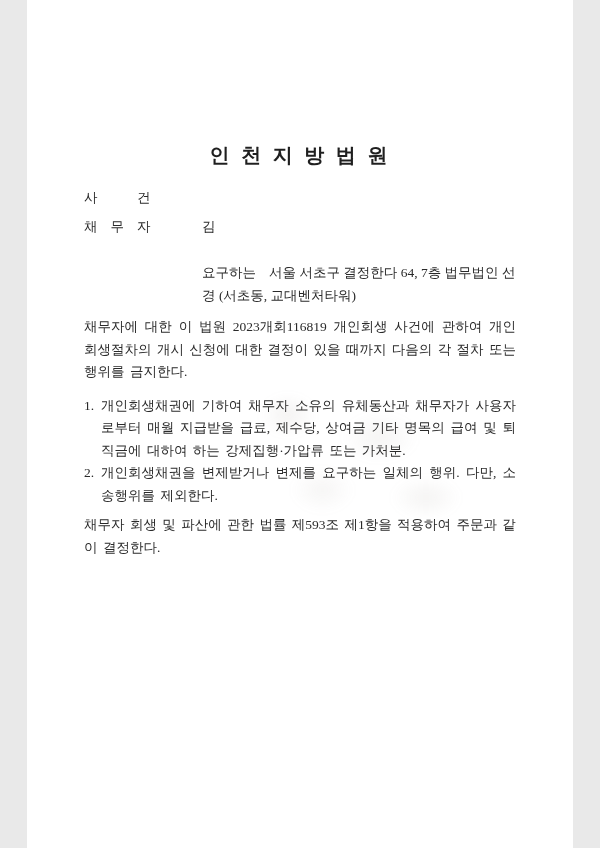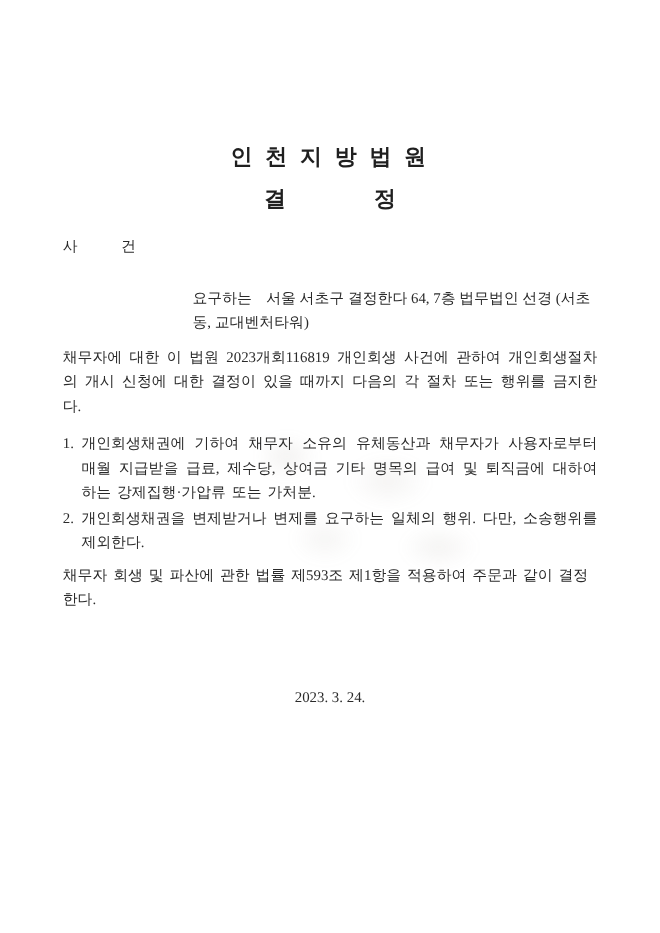--- a/index.html
+++ b/index.html
@@ -9,7 +9,7 @@
   }
   .page {
     position: relative;
-    width: 600px;
+    width: 546px;
     height: 848px;
     margin: 0 auto;
     background: #ffffff;
@@ -19,7 +19,7 @@
     line-height: 22.5px;
     overflow: hidden;
     box-sizing: border-box;
-    padding: 4px 57px;
+    padding: 16px 57px;
   }
   
   .watermark {

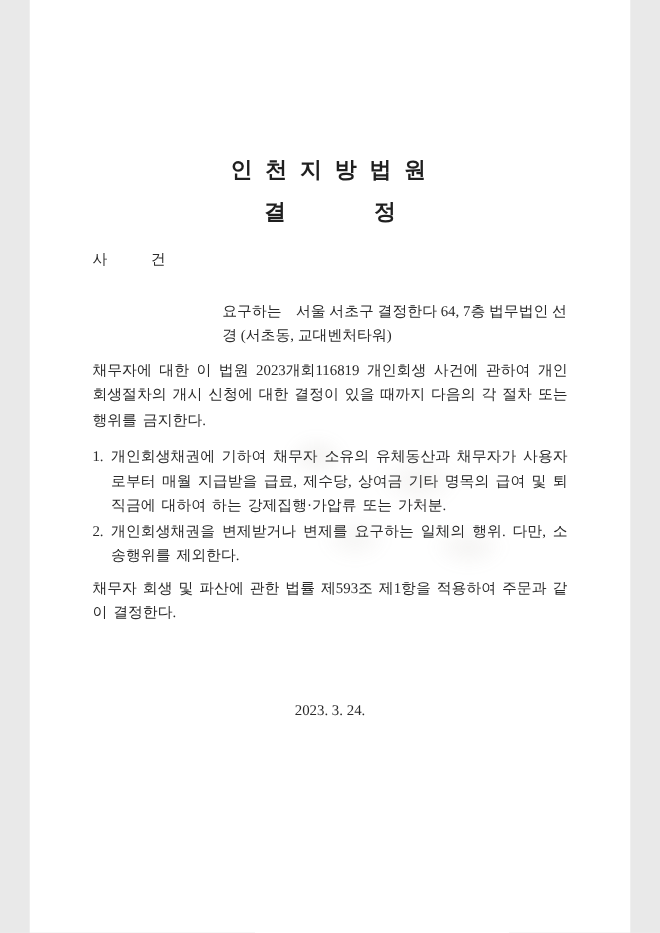--- a/index.html
+++ b/index.html
@@ -128,7 +128,6 @@
 
   <h1 class="court-name heading-font center">인 천 지 방 법 원</h1>
 
-  <h2 class="doc-title heading-font center"><span class="spread">결 정</span></h2>
 
   <div class="case-rows">
     <div class="case-row">

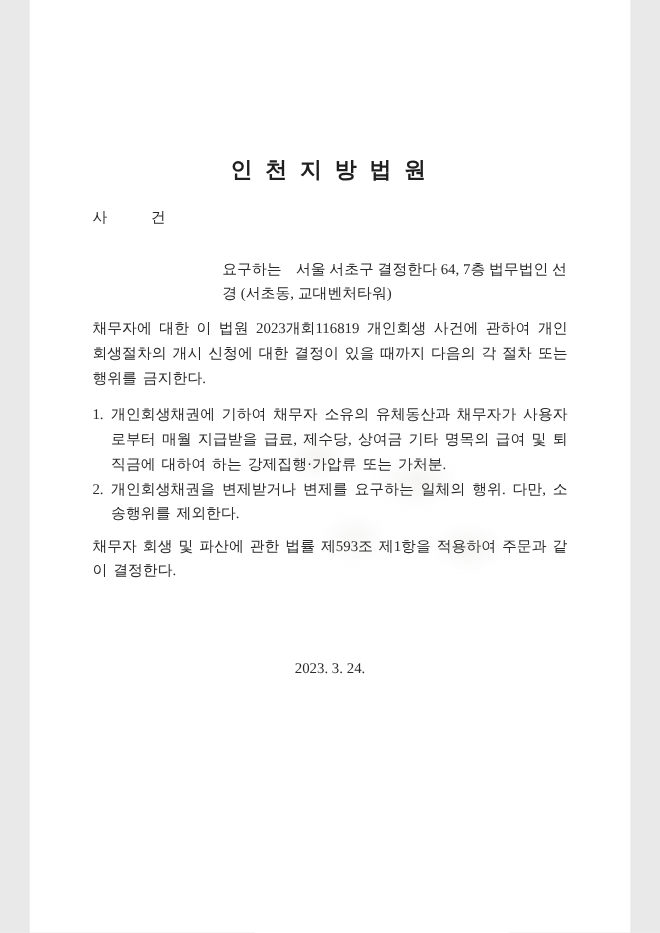--- a/index.html
+++ b/index.html
@@ -133,6 +133,10 @@
     <div class="case-row">
       <span class="row-label spread">사 건</span>
     </div>
+    <div class="case-row">
+      <span class="row-label spread">채 무 자</span>
+      <span class="row-value">김</span>
+    </div>
   </div>
 
   <div class="address-block">

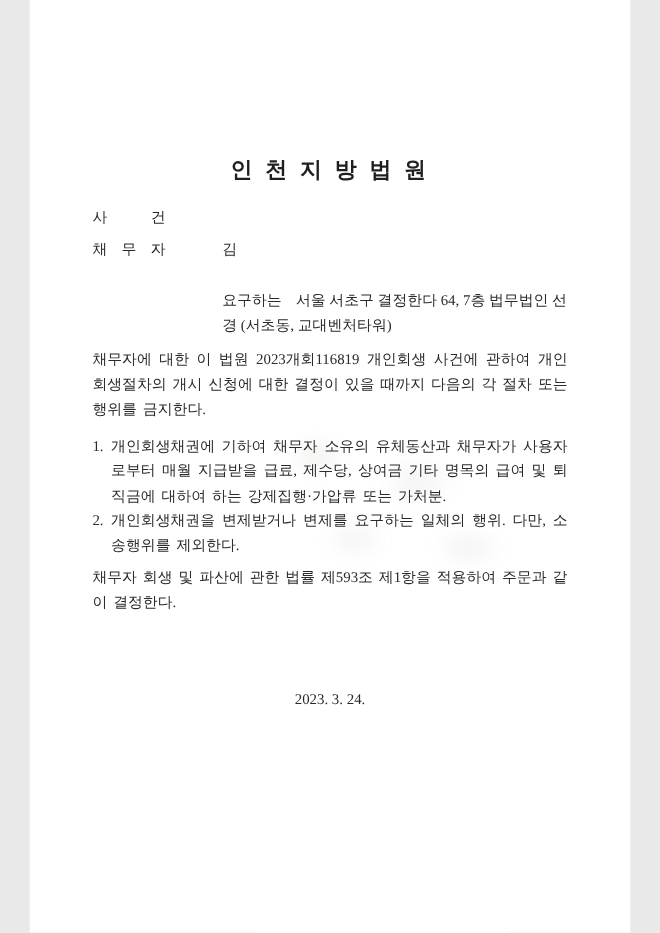--- a/index.html
+++ b/index.html
@@ -160,7 +160,6 @@
 
   <p class="reason-text">채무자 회생 및 파산에 관한 법률 제593조 제1항을 적용하여 주문과 같이 결정한다.</p>
 
-  <p class="date-line center">2023. 3. 24.</p>
 
 </div>
 

